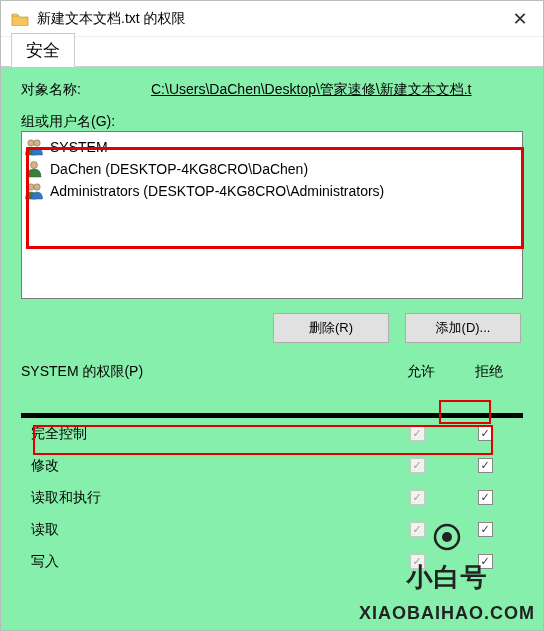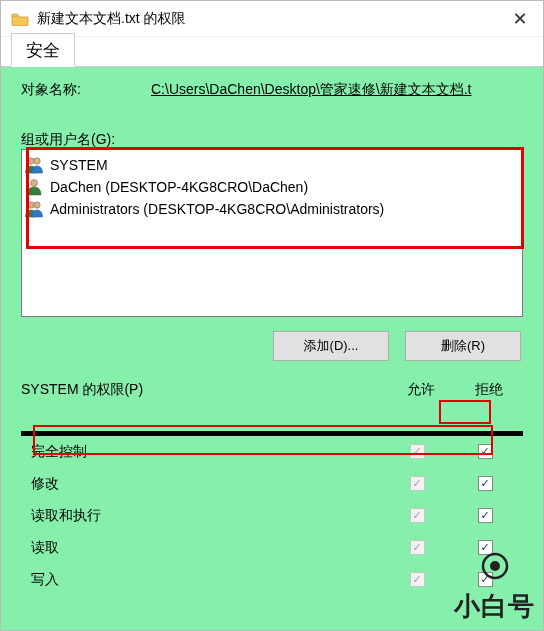--- a/index.html
+++ b/index.html
@@ -17,7 +17,7 @@
 
   .content { padding: 14px 20px 0 20px; font-size: 14px; color: #000; }
 
-  .row { display: flex; margin-bottom: 32px; align-items: flex-end; }
+  .row { display: flex; margin-bottom: 14px; align-items: flex-end; }
   .row .label { width: 130px; }
   .row .value { flex: 1; white-space: nowrap; overflow: hidden; text-decoration: underline; }
 

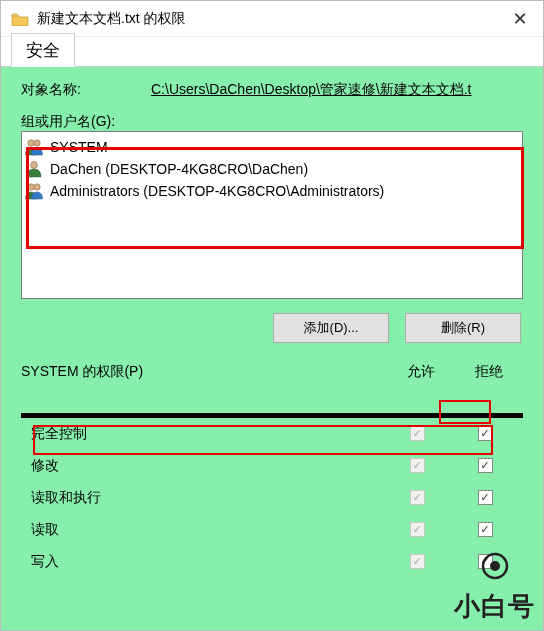--- a/index.html
+++ b/index.html
@@ -121,8 +121,8 @@
       </div>
 
     <div class="btn-row">
+      <button class="btn">删除(R)</button>
       <button class="btn">添加(D)...</button>
-      <button class="btn">删除(R)</button>
     </div>
 
     <div class="perm-header">

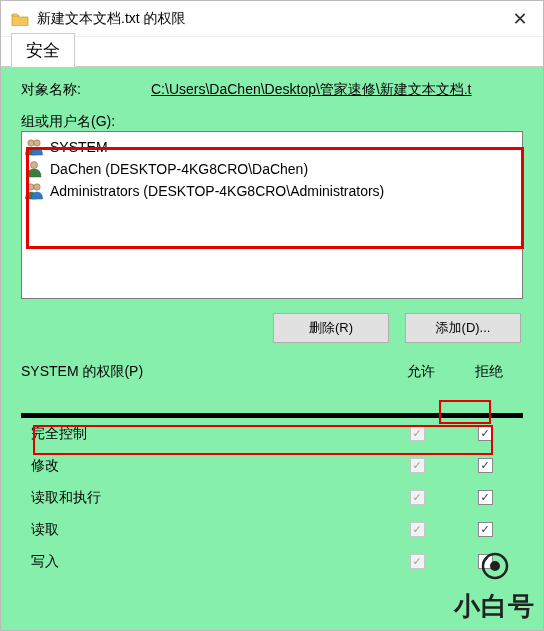--- a/index.html
+++ b/index.html
@@ -214,6 +214,7 @@
         </svg>
     </span>
     <span class="wm1">小白号</span>
+    <span class="wm2">XIAOBAIHAO.COM</span>
   </div>
 
 </div>

